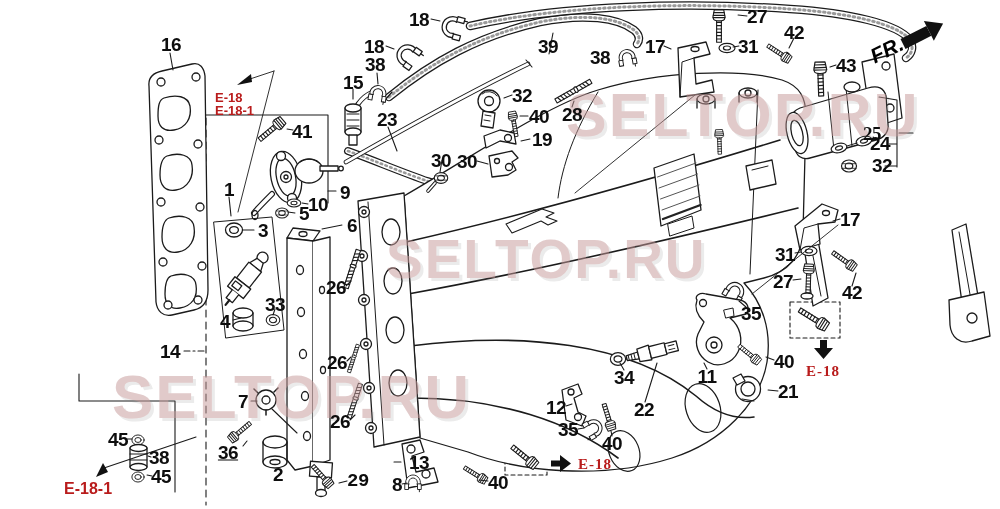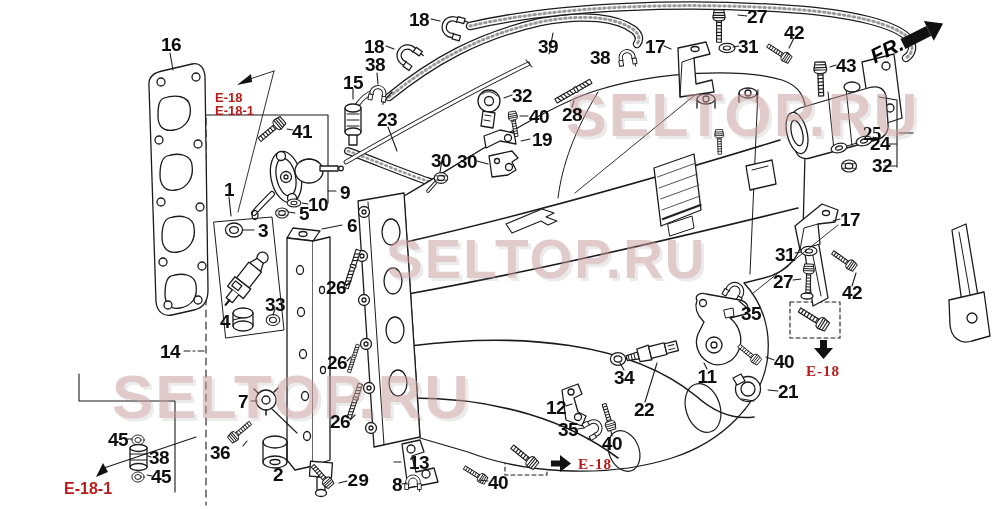--- a/index.html
+++ b/index.html
@@ -420,7 +420,7 @@
       <span class="plabel" style="left: 397px; top: 484px;">8</span>
       <span class="plabel" style="left: 498px; top: 482px;">40</span>
       <span class="plabel" style="left: 358px; top: 481px; font-family: Liberation Mono, monospace;">29</span>
-      <span class="plabel" style="left: 220px; top: 452px;">36</span>
+      <span class="plabel" style="left: 228px; top: 452px; text-decoration: underline;">36</span>
       <span class="plabel" style="left: 278px; top: 474px;">2</span>
       <span class="plabel" style="left: 243px; top: 401px;">7</span>
       <span class="plabel" style="left: 118px; top: 439px;">45</span>

